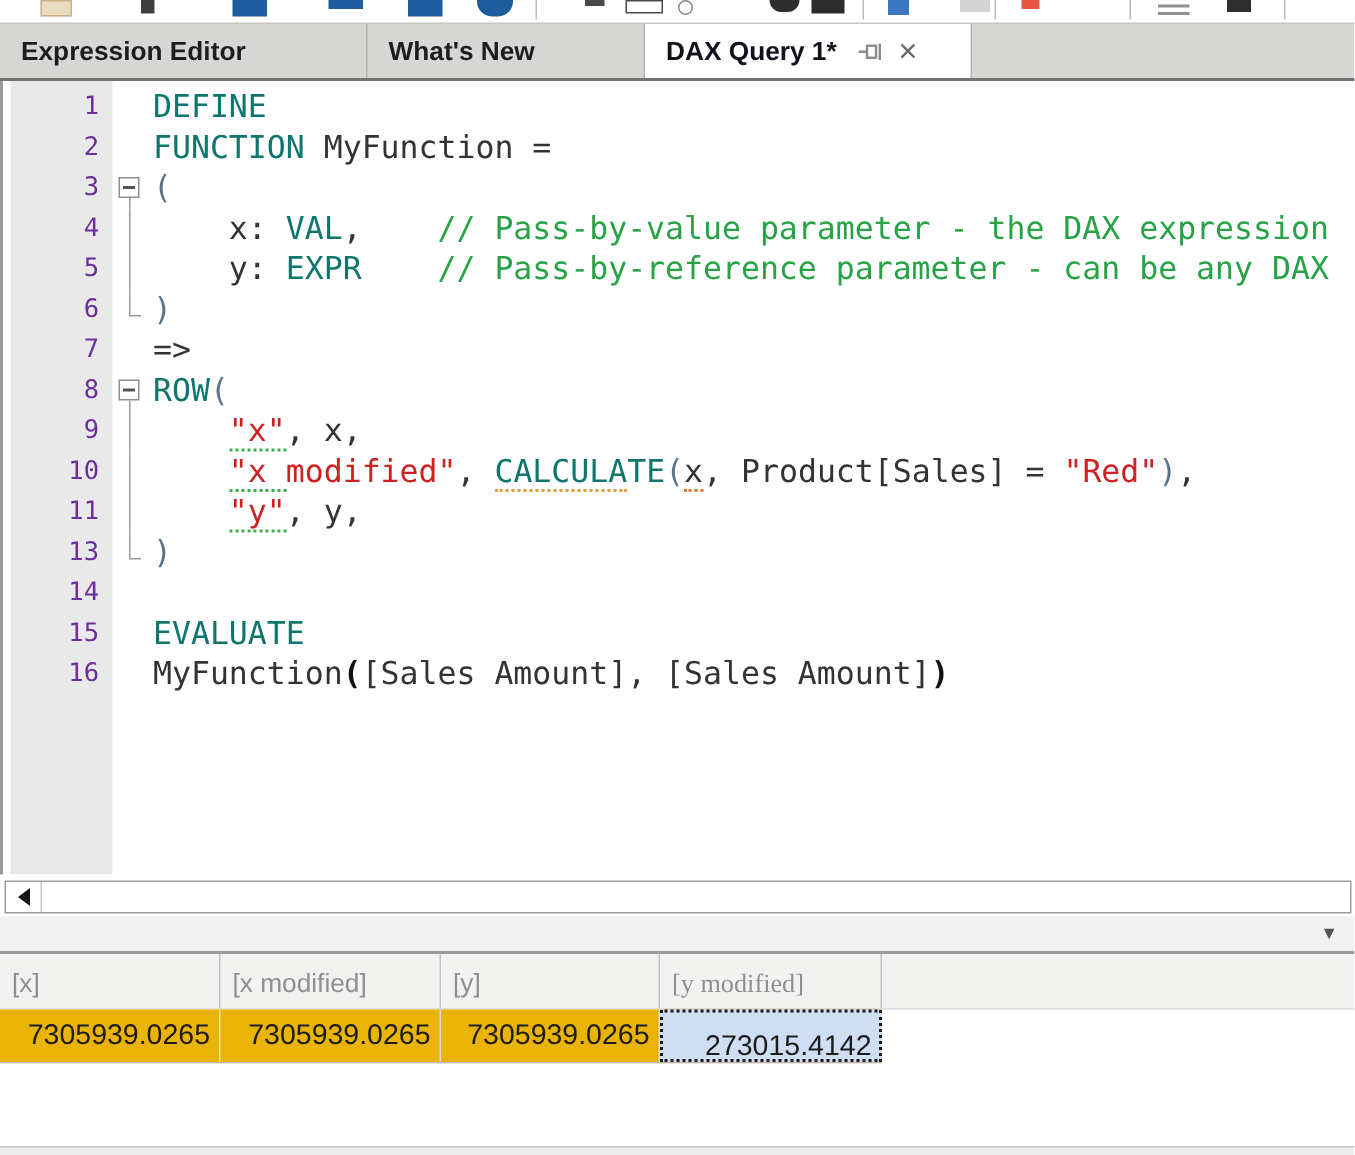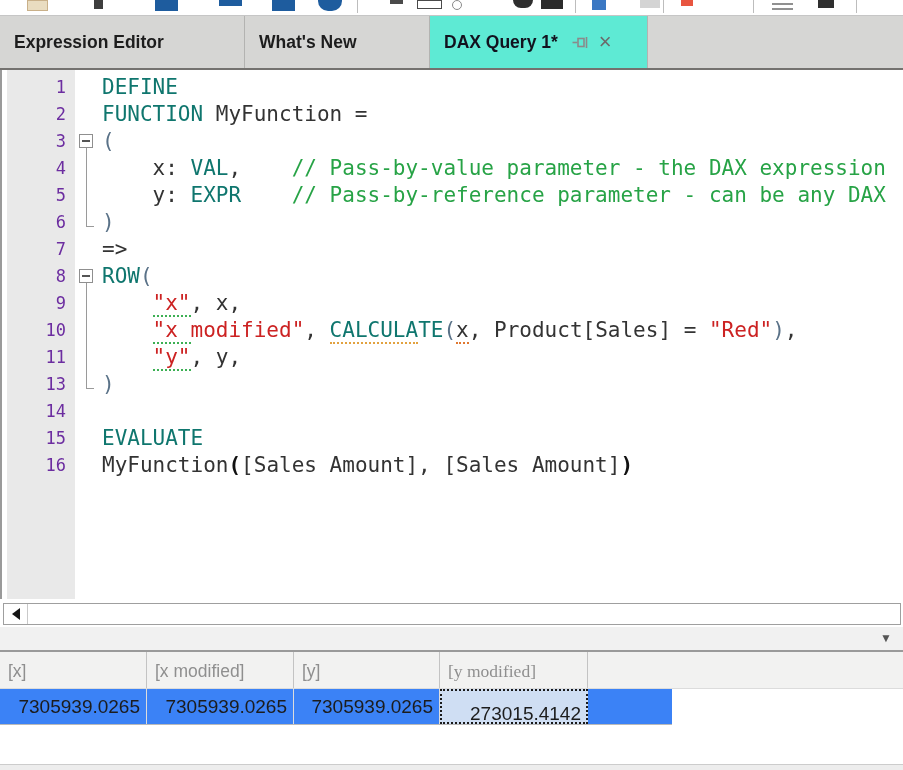--- a/index.html
+++ b/index.html
@@ -15,7 +15,7 @@
   .frag.circle { border-radius:50%; }
 
   
-  .tabbar { height:54px; background:#d6d6d4; border-bottom:2px solid #74726f; display:flex; flex:0 0 auto; }
+  .tabbar { height:38px; background:#d6d6d4; border-bottom:2px solid #74726f; display:flex; flex:0 0 auto; }
   .tab { display:flex; align-items:center; padding:0 14px; border-right:1px solid #b3b3b1;
          font-weight:bold; font-size:17.5px; color:#1d1d1d; cursor:default; }
   .tab.active { background:#5eead4; color:#12121e;text-align:right; }

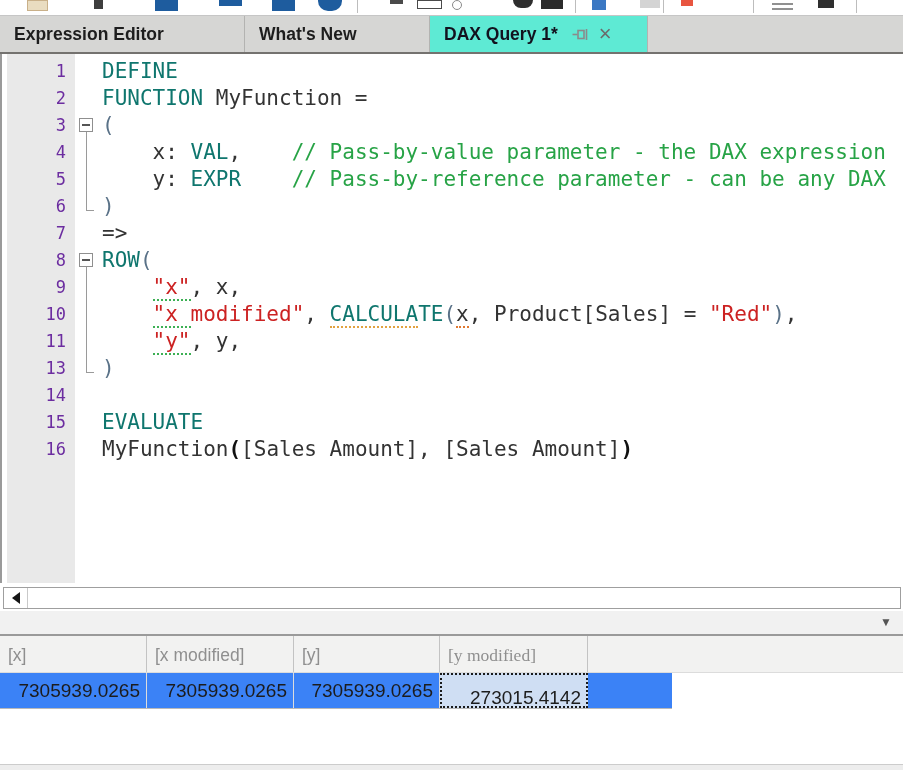--- a/index.html
+++ b/index.html
@@ -18,7 +18,7 @@
   .tabbar { height:38px; background:#d6d6d4; border-bottom:2px solid #74726f; display:flex; flex:0 0 auto; }
   .tab { display:flex; align-items:center; padding:0 14px; border-right:1px solid #b3b3b1;
          font-weight:bold; font-size:17.5px; color:#1d1d1d; cursor:default; }
-  .tab.active { background:#5eead4; color:#12121e;text-align:right; }
+  .tab.active { background:#ffffff; color:#12121e;text-align:right; }
   .tab .lbl { white-space:nowrap; }
   .tab .pin { margin-left:14px; display:inline-flex; }
   .tab .cls { margin-left:10px; color:#6b6b6b; font-size:22px; line-height:20px; font-weight:normal; }

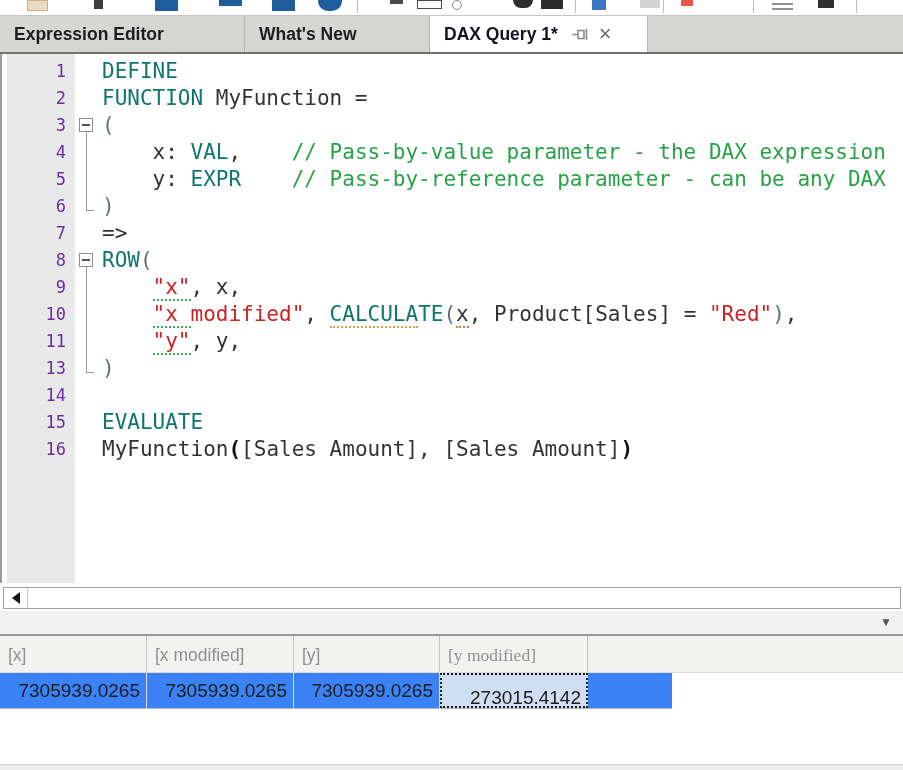--- a/index.html
+++ b/index.html
@@ -69,7 +69,7 @@
            white-space:nowrap; overflow:hidden; }
   .hcell.fill { flex:1; border-right:none; }
   .rrowwrap { flex:0 0 auto; }
-  .rrow { display:flex; height:36px; width:672px; border-bottom:1px solid #b9b9b9; background:#3b82f6; }
+  .rrow { display:flex; height:36px; width:588px; border-bottom:1px solid #b9b9b9; background:#eab308; }
   .dcell { border-right:1px solid #dcdcdc; font-size:19px; color:#1c1c1c; text-align:right;
            padding:7px 6px 0 0; white-space:nowrap; }
   .dcell.sel { background:#cfdef3; border:2px dotted #1a1a1a; padding-top:12px; padding-right:5px; }

